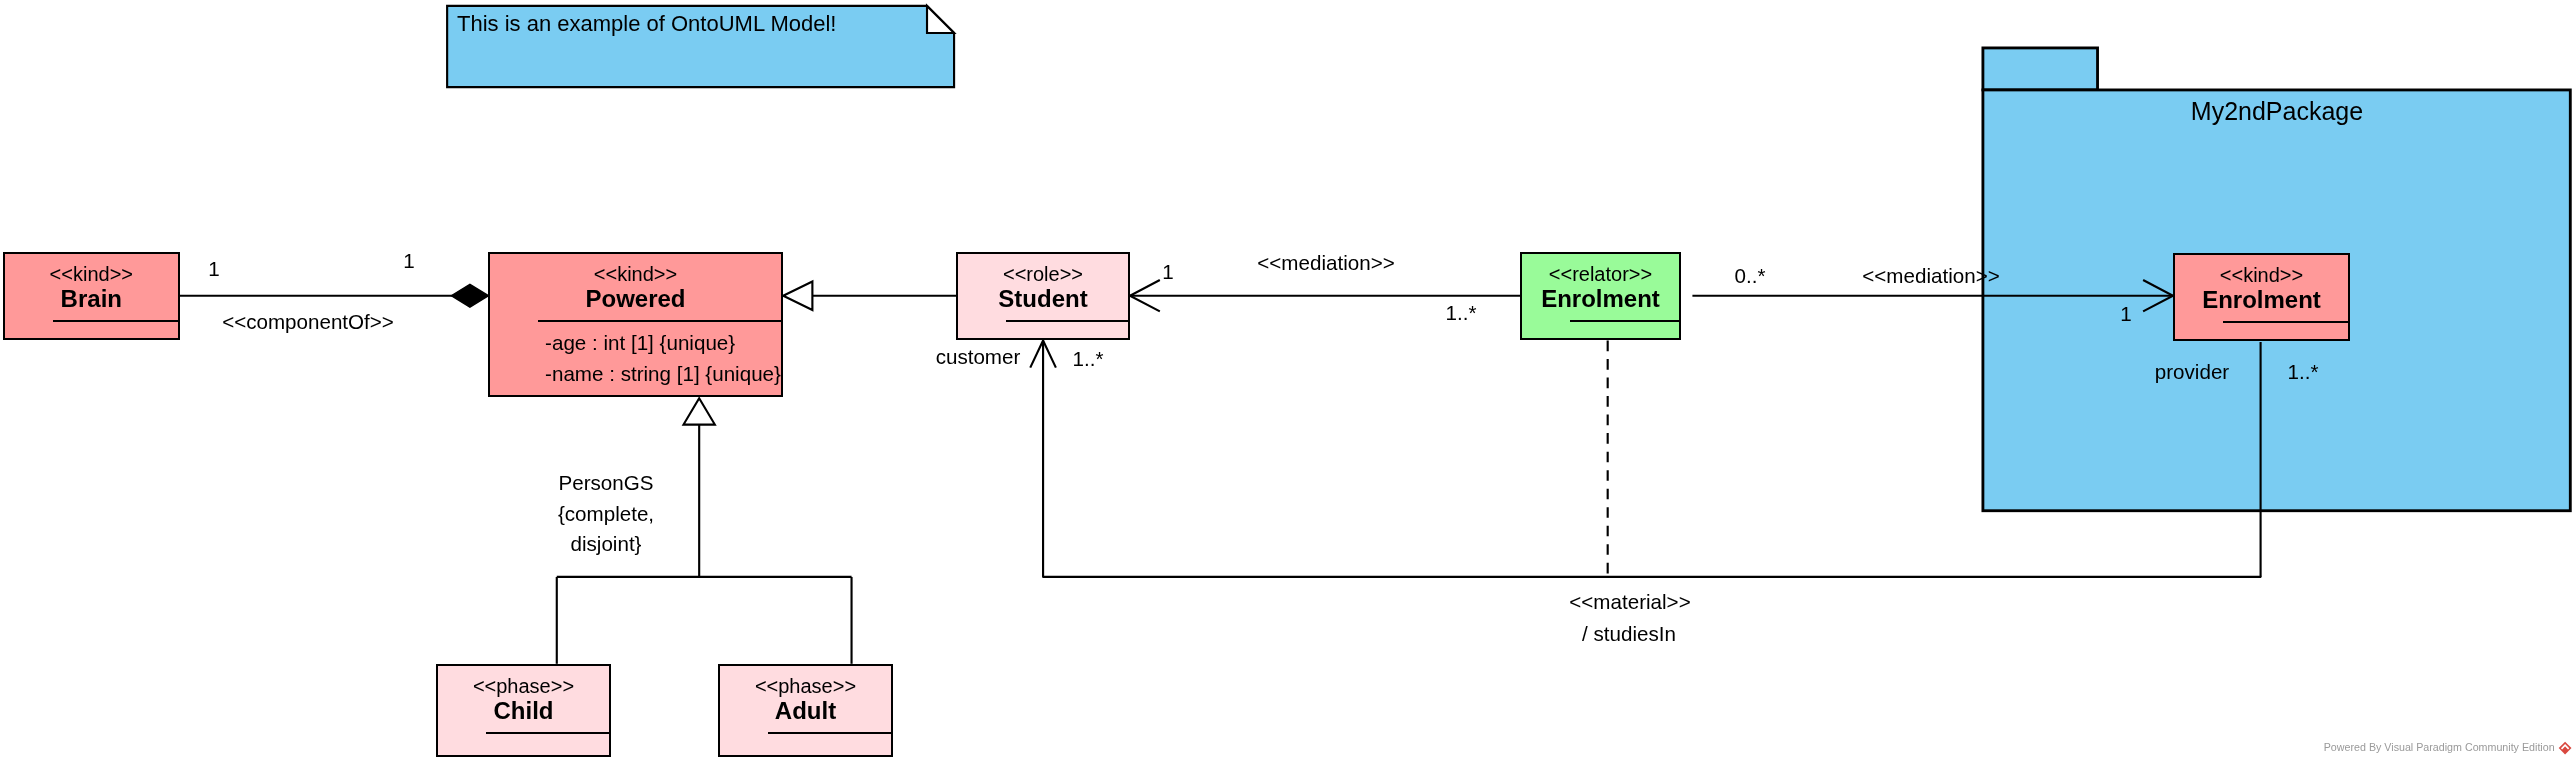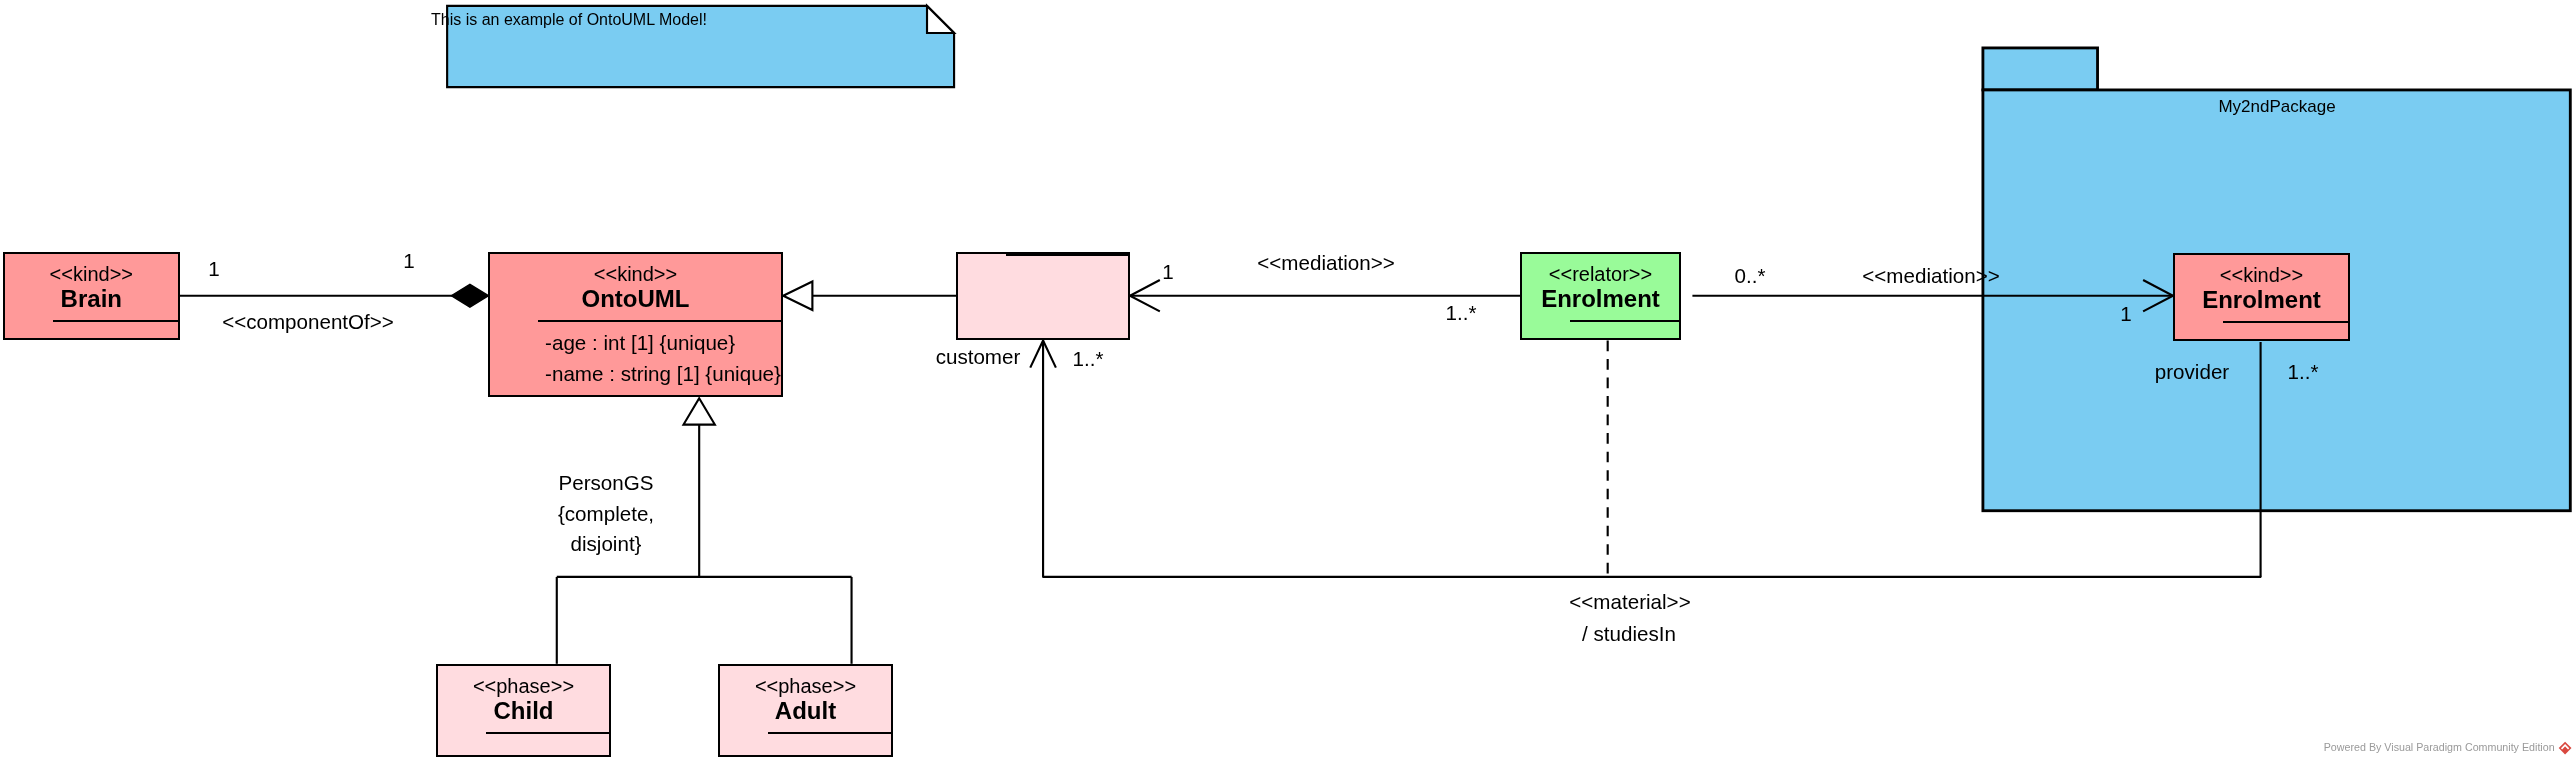--- a/index.html
+++ b/index.html
@@ -30,7 +30,7 @@
     white-space:nowrap;z-index:3;line-height:22px;
   }
   .note-text{
-    position:absolute;left:431px;top:11.4px;width:456px;font-size:16px;
+    position:absolute;left:457px;top:11.4px;width:456px;font-size:22px;
     z-index:3;
   }
   .pkg-label{

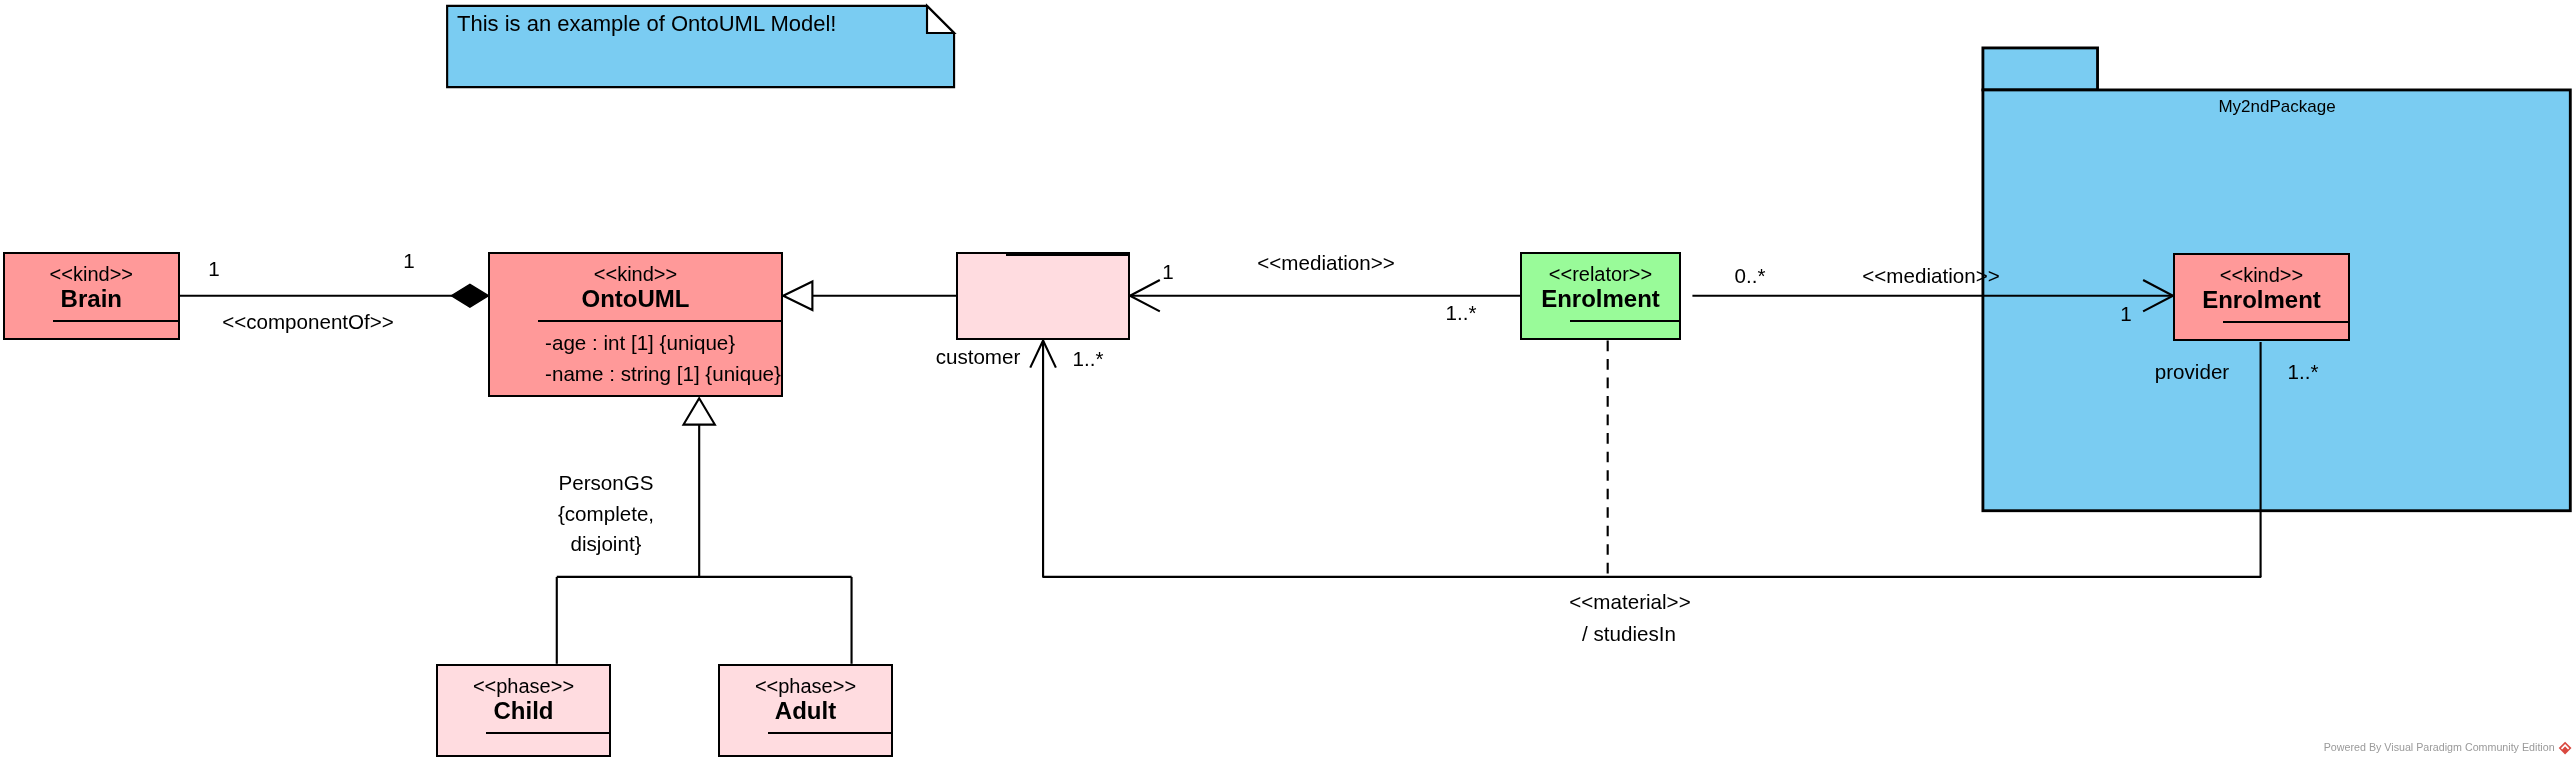--- a/index.html
+++ b/index.html
@@ -35,7 +35,7 @@
   }
   .pkg-label{
     position:absolute;left:1986px;top:97px;width:582px;text-align:center;
-    font-size:17px;z-index:2;
+    font-size:25px;z-index:2;
   }
   .powered{
     position:absolute;top:741px;right:3.6px;display:flex;align-items:flex-start;

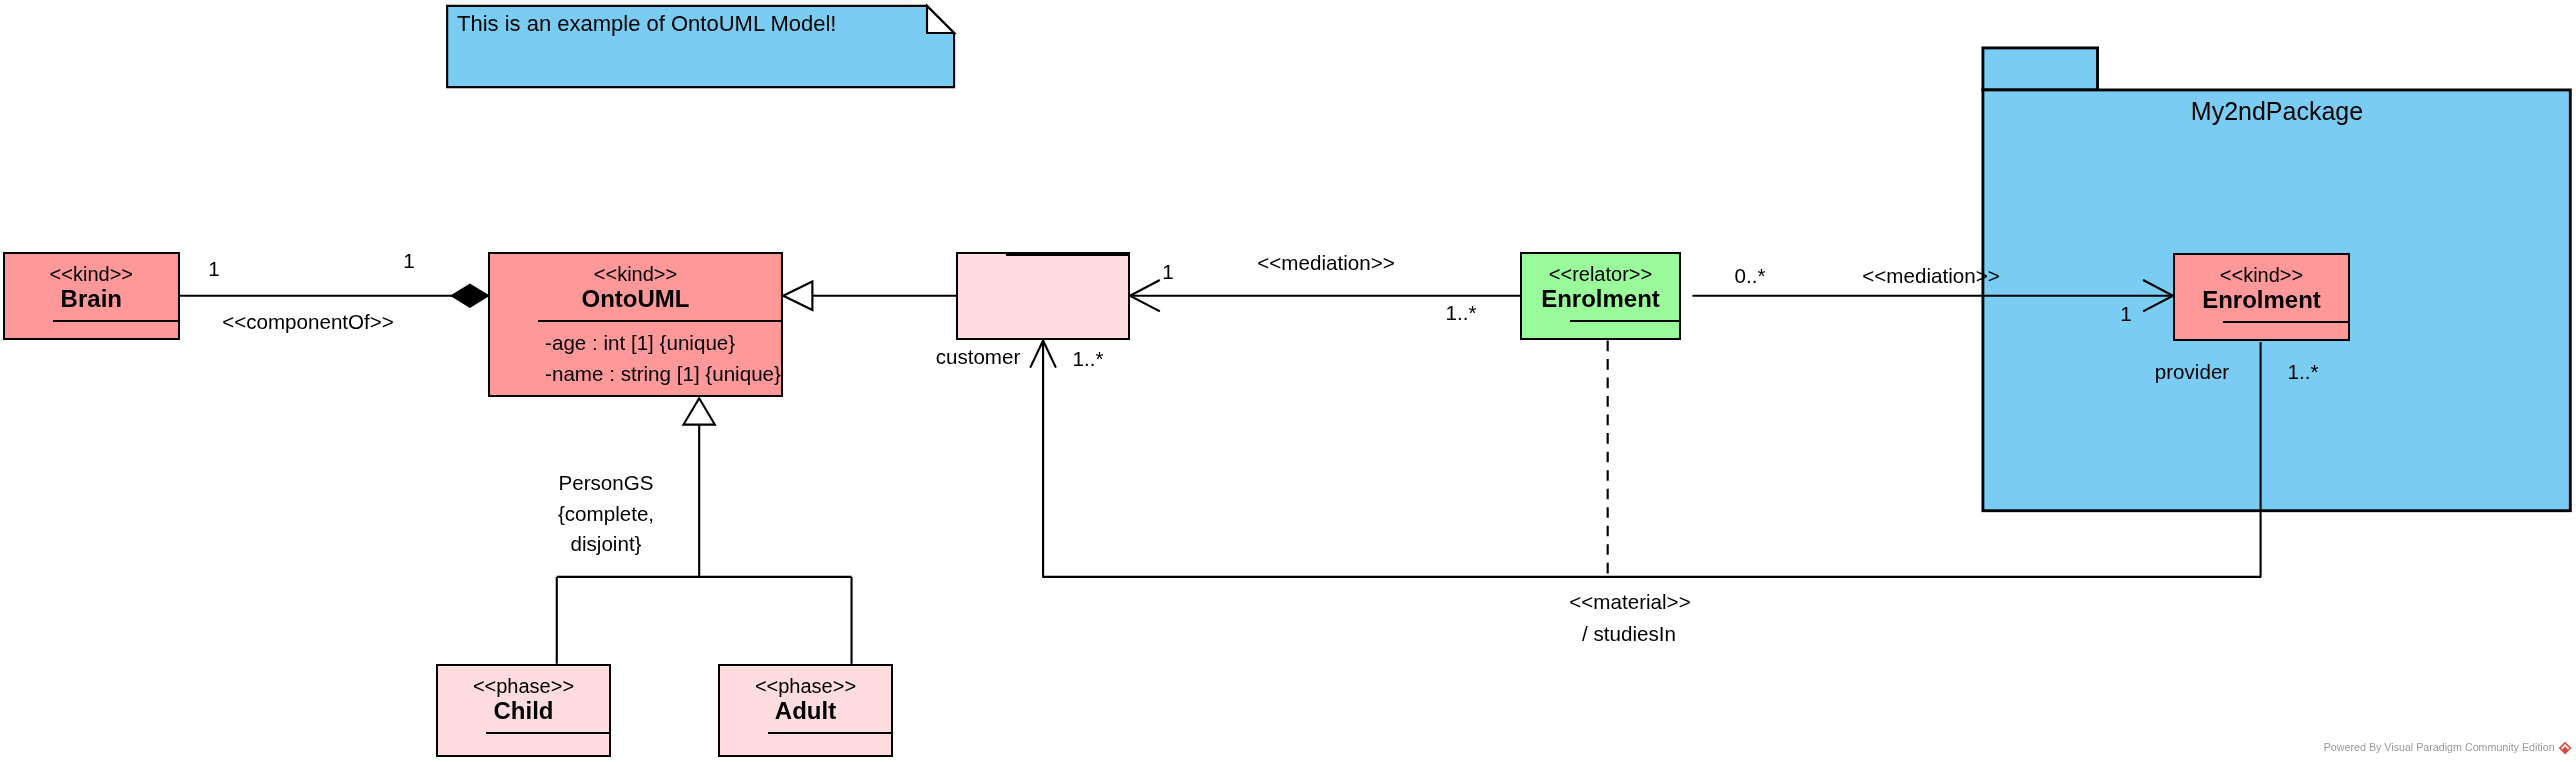--- a/index.html
+++ b/index.html
@@ -106,6 +106,10 @@
   </div>
 
   <div class="uml-class" style="left:956px;top:252px;width:174px;height:88px;background:#FFDCE0">
+    <div class="uml-head">
+      <div class="stereo">&lt;&lt;role&gt;&gt;</div>
+      <div class="cname">Student</div>
+    </div>
     <div class="uml-attrs"></div>
   </div>
 

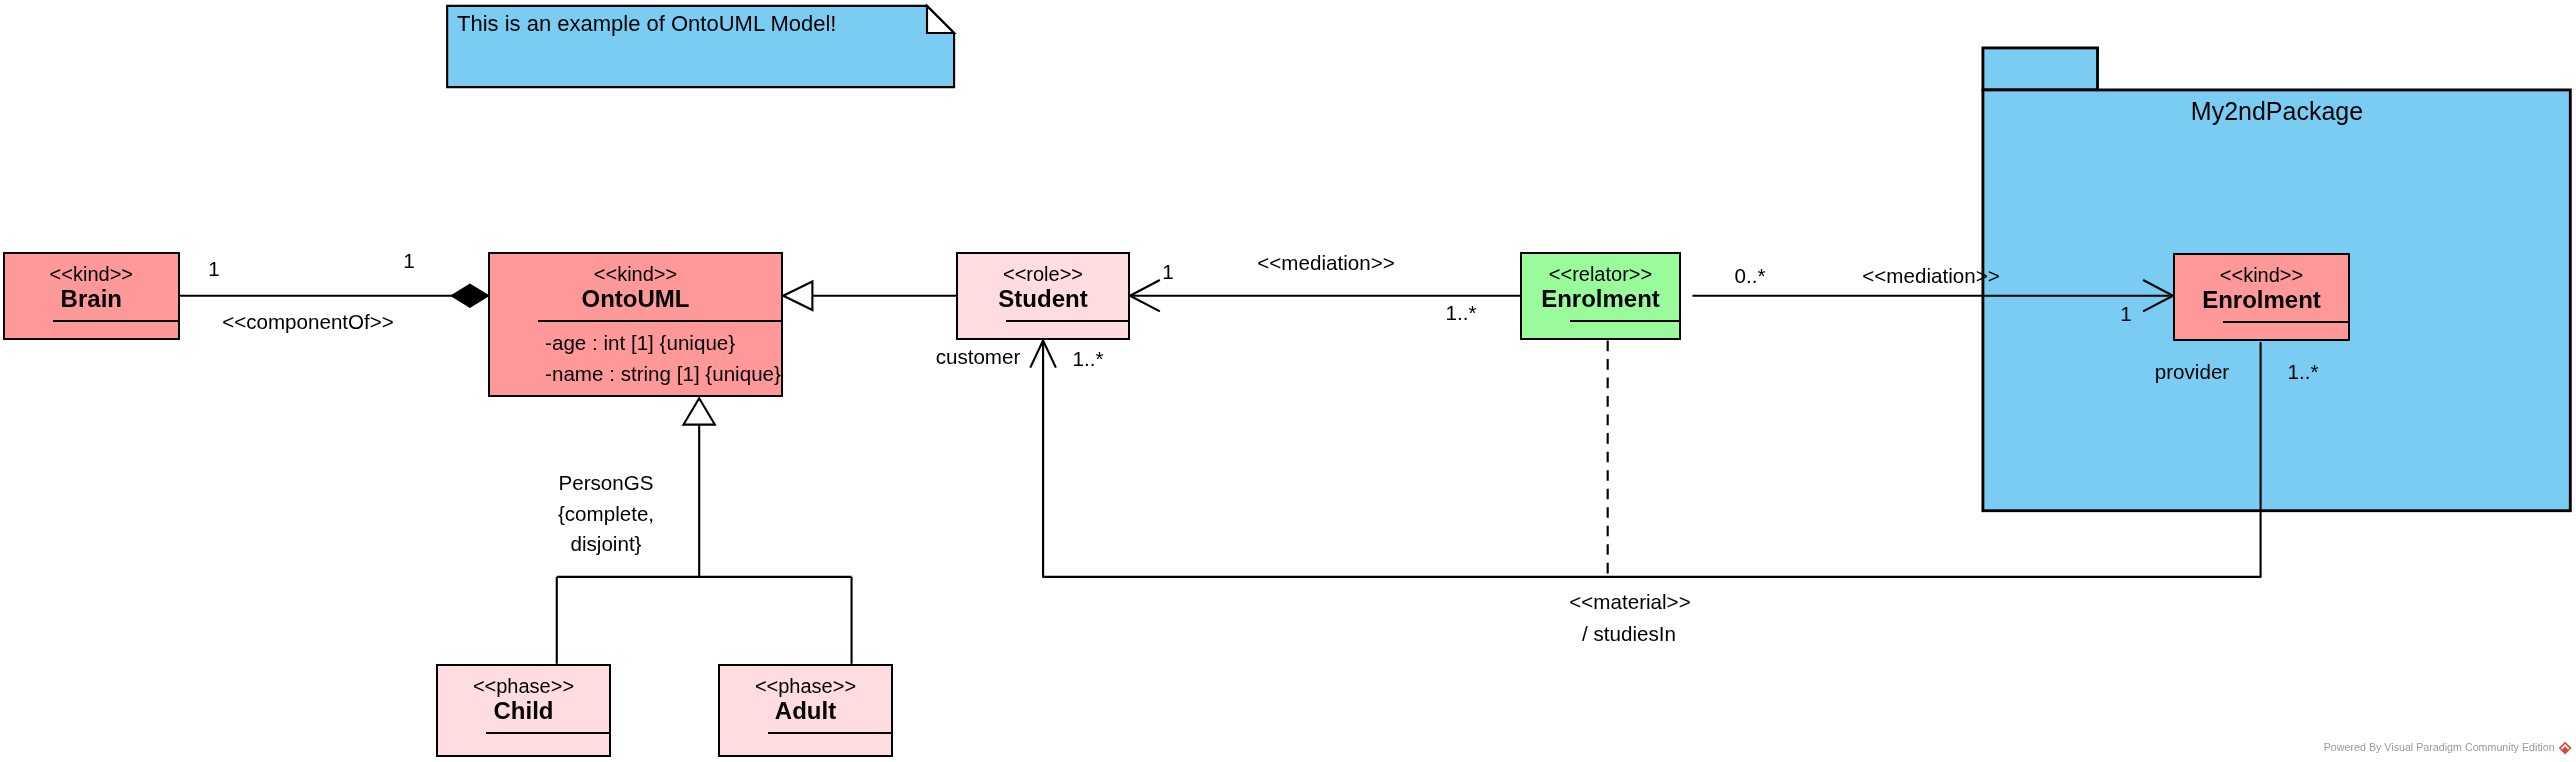--- a/index.html
+++ b/index.html
@@ -97,7 +97,7 @@
   <div class="uml-class" style="left:488px;top:252px;width:295px;height:145px;background:#FF9999">
     <div class="uml-head">
       <div class="stereo">&lt;&lt;kind&gt;&gt;</div>
-      <div class="cname">OntoUML</div>
+      <div class="cname">Powered</div>
     </div>
     <div class="uml-attrs">
       <div class="attr">-age : int [1] {unique}</div>

